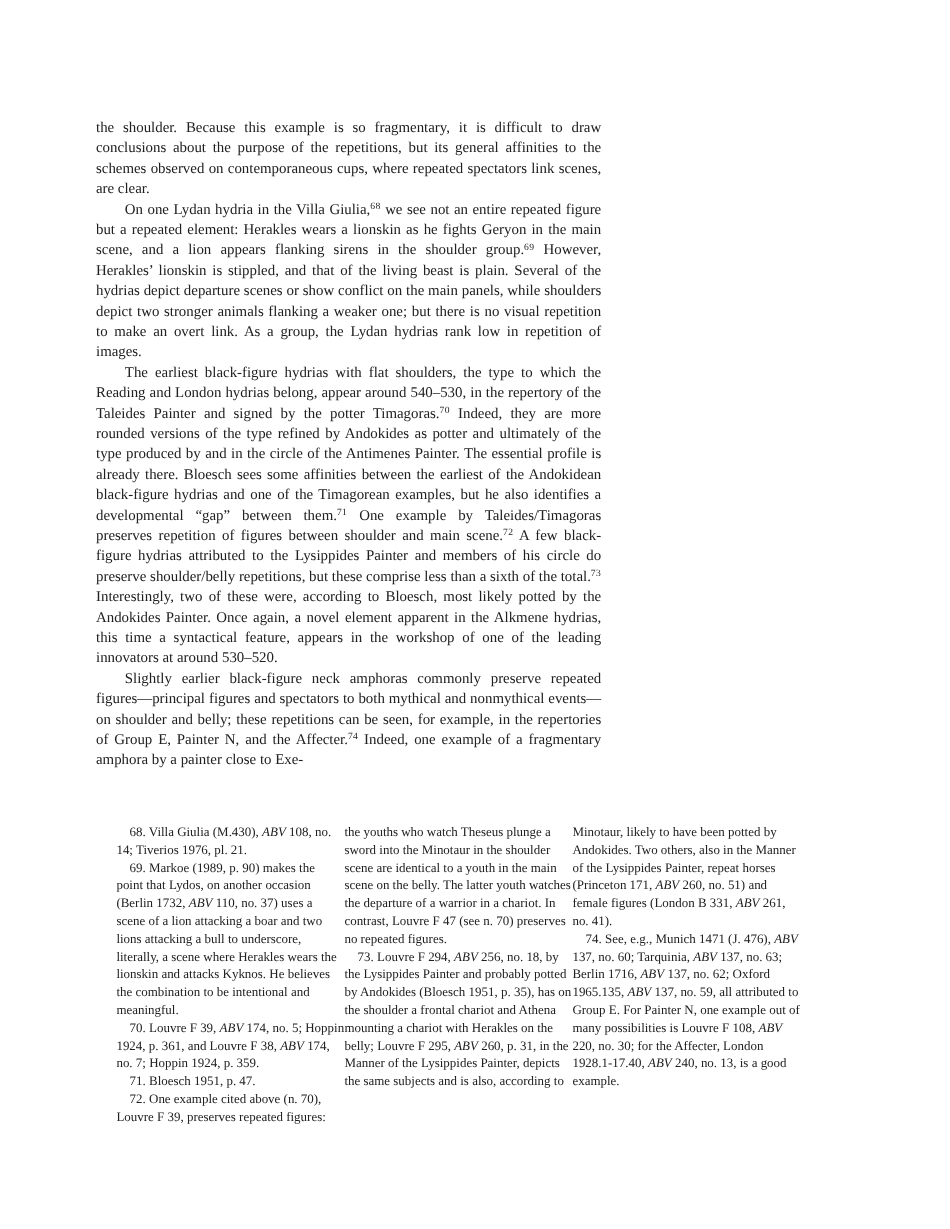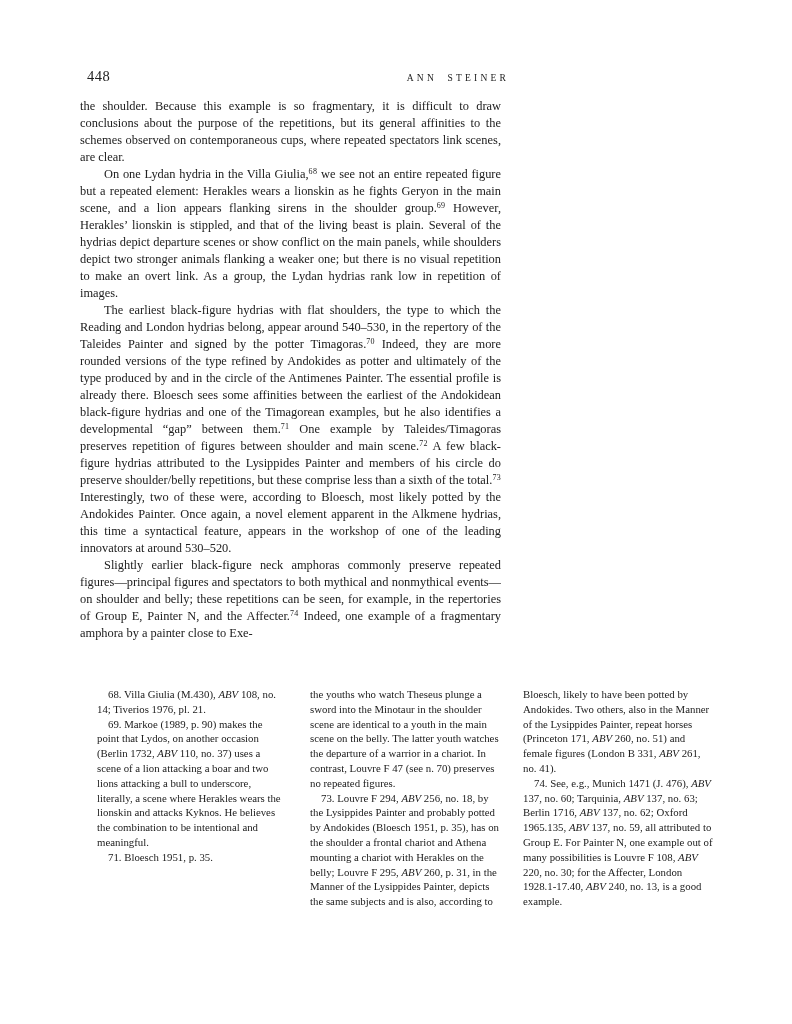--- a/index.html
+++ b/index.html
@@ -70,10 +70,6 @@
 <body>
 
 <div class="page">
-  <header class="running-header">
-    <span class="page-num">448</span>
-    <span class="running-head">ANN STEINER</span>
-  </header>
 
   <main class="body-text">
       <p class="para"><span>the shoulder. Because this example is so fragmentary, it is difficult to draw conclusions about the purpose of the repetitions, but its general affinities to the schemes observed on contemporaneous cups, where repeated spectators link scenes, are clear.</span></p>

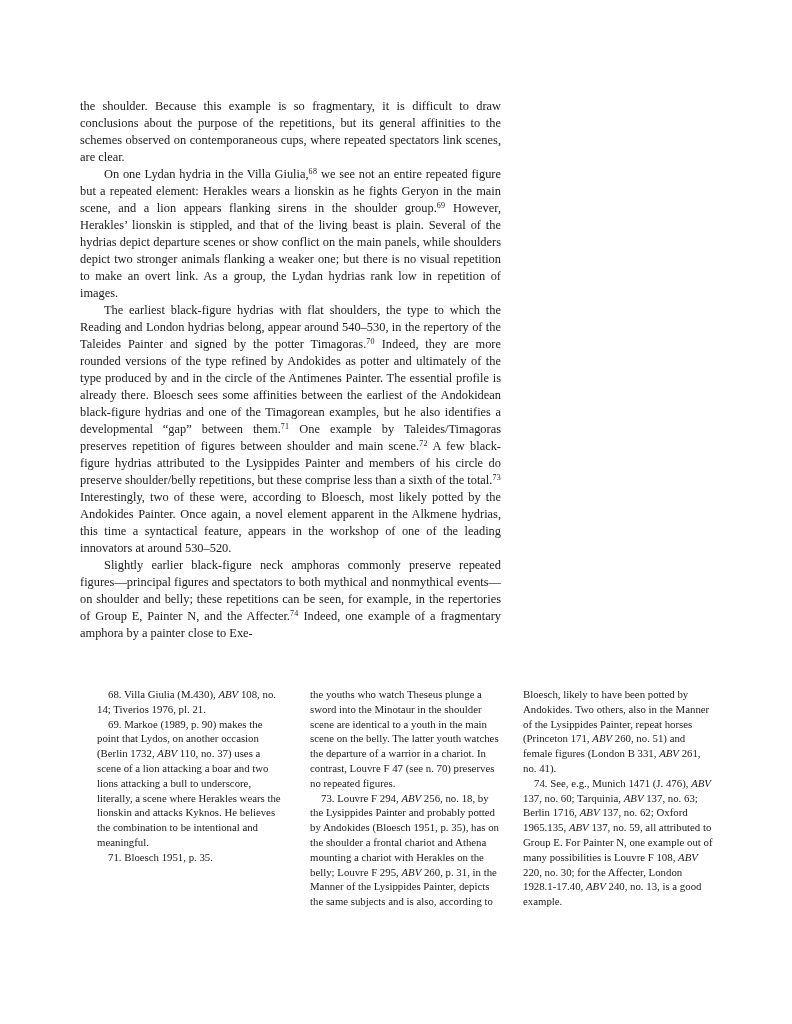--- a/index.html
+++ b/index.html
@@ -54,7 +54,6 @@
     left: 97px;
     top: 687px;
     display: flex;
-    gap: 23px;
   }
   .fn-col {
     width: 190px;

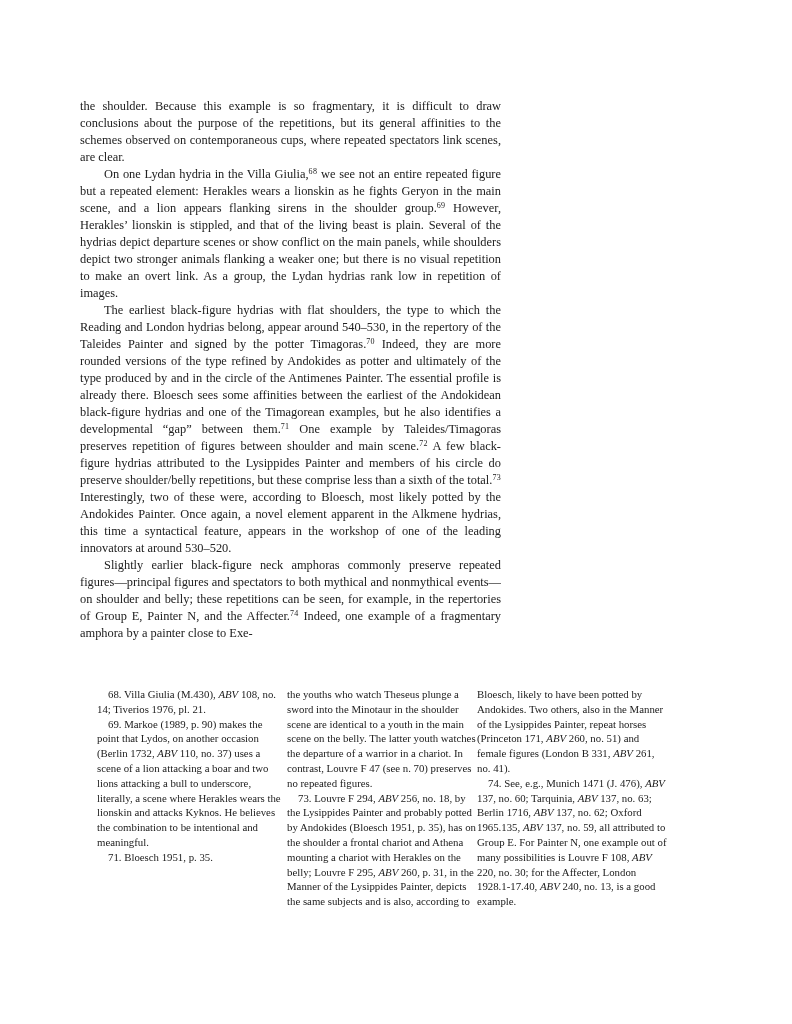--- a/index.html
+++ b/index.html
@@ -88,7 +88,7 @@
         <p class="fn-block indent"><span>73. Louvre F 294, </span><span class="it">ABV</span><span> 256, no. 18, by the Lysippides Painter and probably potted by Andokides (Bloesch 1951, p. 35), has on the shoulder a frontal chariot and Athena mounting a chariot with Herakles on the belly; Louvre F 295, </span><span class="it">ABV</span><span> 260, p. 31, in the Manner of the Lysippides Painter, depicts the same subjects and is also, according to</span></p>
       </div>
       <div class="fn-col">
-        <p class="fn-block"><span>Bloesch, likely to have been potted by Andokides. Two others, also in the Manner of the Lysippides Painter, repeat horses (Princeton 171, </span><span class="it">ABV</span><span> 260, no. 51) and female figures (London B 331, </span><span class="it">ABV</span><span> 261, no. 41).</span></p>
+        <p class="fn-block"><span>Minotaur, likely to have been potted by Andokides. Two others, also in the Manner of the Lysippides Painter, repeat horses (Princeton 171, </span><span class="it">ABV</span><span> 260, no. 51) and female figures (London B 331, </span><span class="it">ABV</span><span> 261, no. 41).</span></p>
         <p class="fn-block indent"><span>74. See, e.g., Munich 1471 (J. 476), </span><span class="it">ABV</span><span> 137, no. 60; Tarquinia, </span><span class="it">ABV</span><span> 137, no. 63; Berlin 1716, </span><span class="it">ABV</span><span> 137, no. 62; Oxford 1965.135, </span><span class="it">ABV</span><span> 137, no. 59, all attributed to Group E. For Painter N, one example out of many possibilities is Louvre F 108, </span><span class="it">ABV</span><span> 220, no. 30; for the Affecter, London 1928.1-17.40, </span><span class="it">ABV</span><span> 240, no. 13, is a good example.</span></p>
       </div>
     </section>

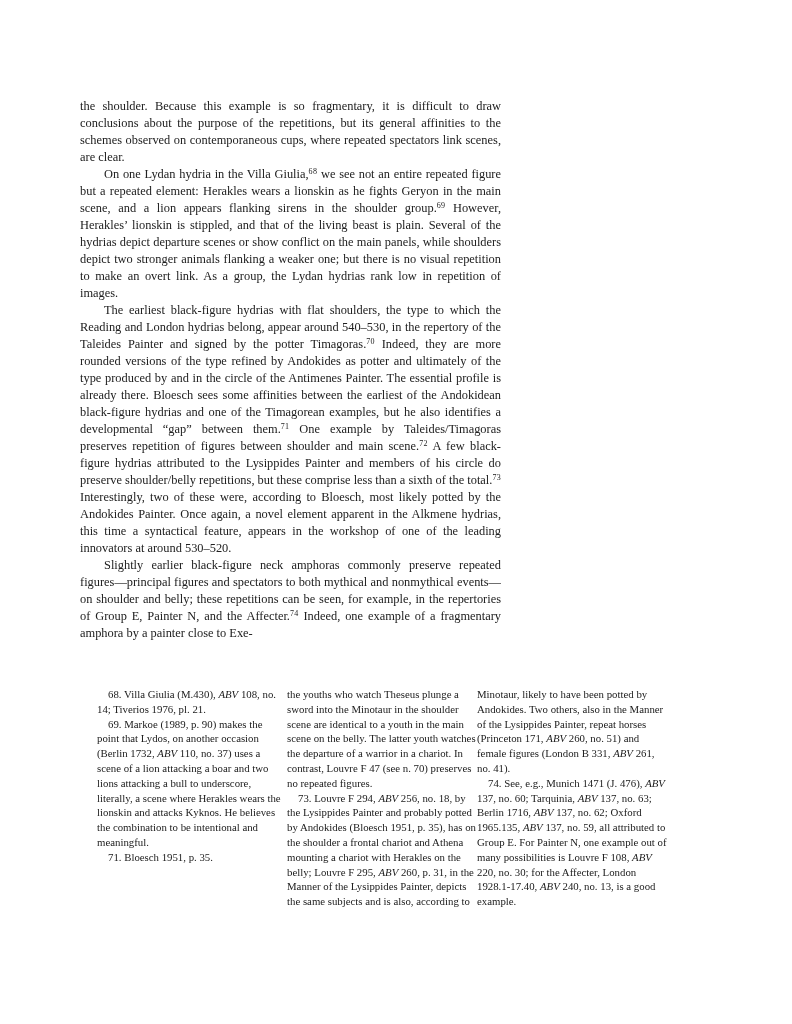--- a/index.html
+++ b/index.html
@@ -81,6 +81,7 @@
       <div class="fn-col">
         <p class="fn-block indent"><span>68. Villa Giulia (M.430), </span><span class="it">ABV</span><span> 108, no. 14; Tiverios 1976, pl. 21.</span></p>
         <p class="fn-block indent"><span>69. Markoe (1989, p. 90) makes the point that Lydos, on another occasion (Berlin 1732, </span><span class="it">ABV</span><span> 110, no. 37) uses a scene of a lion attacking a boar and two lions attacking a bull to underscore, literally, a scene where Herakles wears the lionskin and attacks Kyknos. He believes the combination to be intentional and meaningful.</span></p>
+        <p class="fn-block indent"><span>70. Louvre F 39, </span><span class="it">ABV</span><span> 174, no. 5; Hoppin 1924, p. 361, and Louvre F 38, </span><span class="it">ABV</span><span> 174, no. 7; Hoppin 1924, p. 359.</span></p>
         <p class="fn-block indent"><span>71. Bloesch 1951, p. 35.</span></p>
       </div>
       <div class="fn-col">

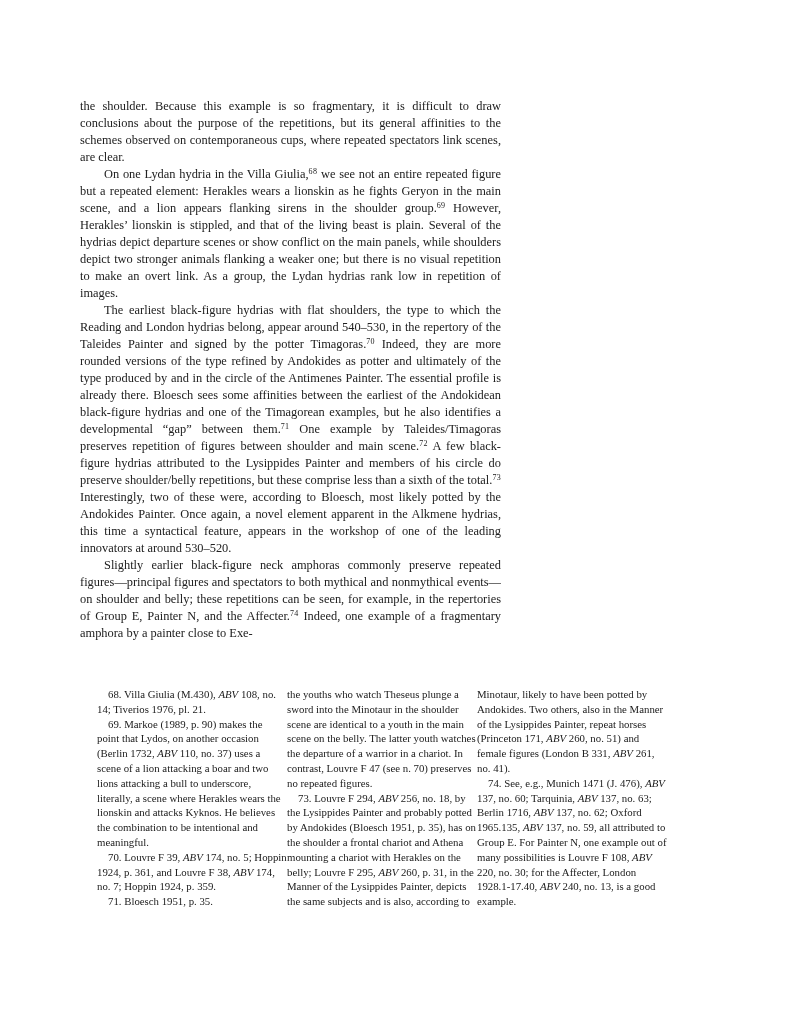--- a/index.html
+++ b/index.html
@@ -82,7 +82,7 @@
         <p class="fn-block indent"><span>68. Villa Giulia (M.430), </span><span class="it">ABV</span><span> 108, no. 14; Tiverios 1976, pl. 21.</span></p>
         <p class="fn-block indent"><span>69. Markoe (1989, p. 90) makes the point that Lydos, on another occasion (Berlin 1732, </span><span class="it">ABV</span><span> 110, no. 37) uses a scene of a lion attacking a boar and two lions attacking a bull to underscore, literally, a scene where Herakles wears the lionskin and attacks Kyknos. He believes the combination to be intentional and meaningful.</span></p>
         <p class="fn-block indent"><span>70. Louvre F 39, </span><span class="it">ABV</span><span> 174, no. 5; Hoppin 1924, p. 361, and Louvre F 38, </span><span class="it">ABV</span><span> 174, no. 7; Hoppin 1924, p. 359.</span></p>
-        <p class="fn-block indent"><span>71. Bloesch 1951, p. 35.</span></p>
+        <p class="fn-block indent"><span>71. Bloesch 1951, p. 47.</span></p>
       </div>
       <div class="fn-col">
         <p class="fn-block"><span>the youths who watch Theseus plunge a sword into the Minotaur in the shoulder scene are identical to a youth in the main scene on the belly. The latter youth watches the departure of a warrior in a chariot. In contrast, Louvre F 47 (see n. 70) preserves no repeated figures.</span></p>

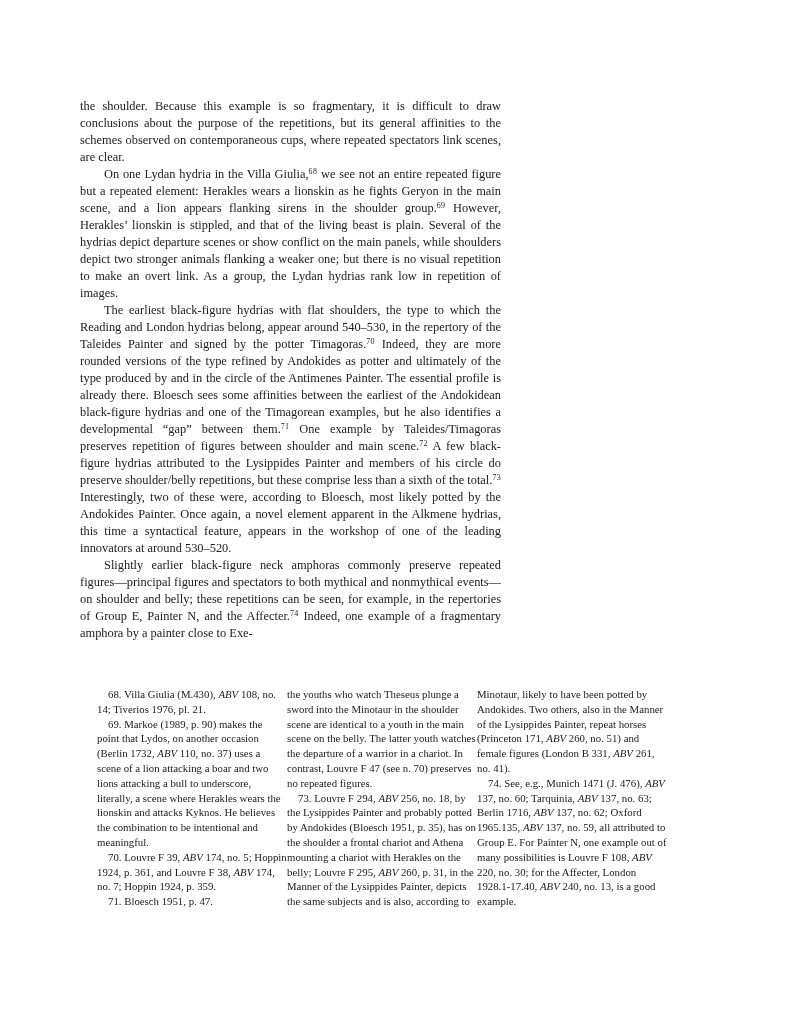--- a/index.html
+++ b/index.html
@@ -83,6 +83,7 @@
         <p class="fn-block indent"><span>69. Markoe (1989, p. 90) makes the point that Lydos, on another occasion (Berlin 1732, </span><span class="it">ABV</span><span> 110, no. 37) uses a scene of a lion attacking a boar and two lions attacking a bull to underscore, literally, a scene where Herakles wears the lionskin and attacks Kyknos. He believes the combination to be intentional and meaningful.</span></p>
         <p class="fn-block indent"><span>70. Louvre F 39, </span><span class="it">ABV</span><span> 174, no. 5; Hoppin 1924, p. 361, and Louvre F 38, </span><span class="it">ABV</span><span> 174, no. 7; Hoppin 1924, p. 359.</span></p>
         <p class="fn-block indent"><span>71. Bloesch 1951, p. 47.</span></p>
+        <p class="fn-block indent"><span>72. One example cited above (n. 70), Louvre F 39, preserves repeated figures:</span></p>
       </div>
       <div class="fn-col">
         <p class="fn-block"><span>the youths who watch Theseus plunge a sword into the Minotaur in the shoulder scene are identical to a youth in the main scene on the belly. The latter youth watches the departure of a warrior in a chariot. In contrast, Louvre F 47 (see n. 70) preserves no repeated figures.</span></p>

